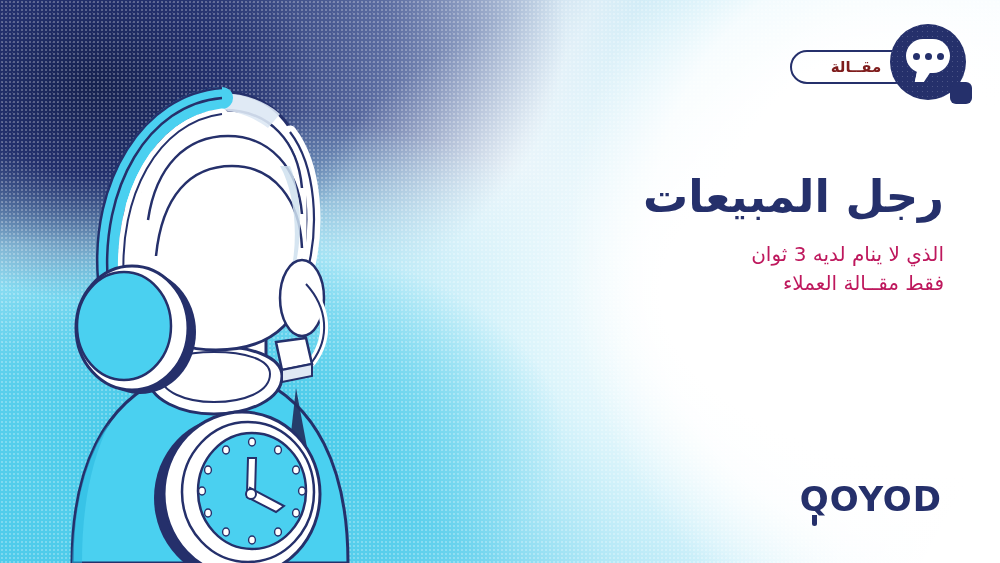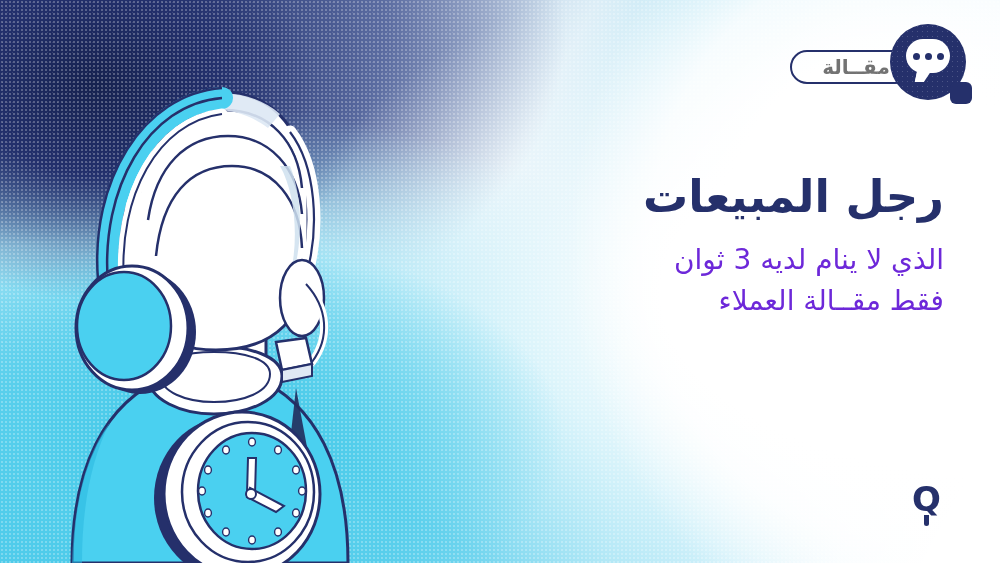--- a/index.html
+++ b/index.html
@@ -52,7 +52,7 @@
     border:2px solid #25306b;border-radius:18px;
     display:flex;align-items:center;justify-content:center;
     padding:0 16px 0 26px;margin-right:-22px;background:transparent;
-    color:#737373;font-size:20px;font-weight:700;letter-spacing:.5px;
+    color:#7f1d1d;font-size:15px;font-weight:700;letter-spacing:.5px;
     direction:rtl;
   }
   .badge-icon{position:relative;width:86px;height:86px;}

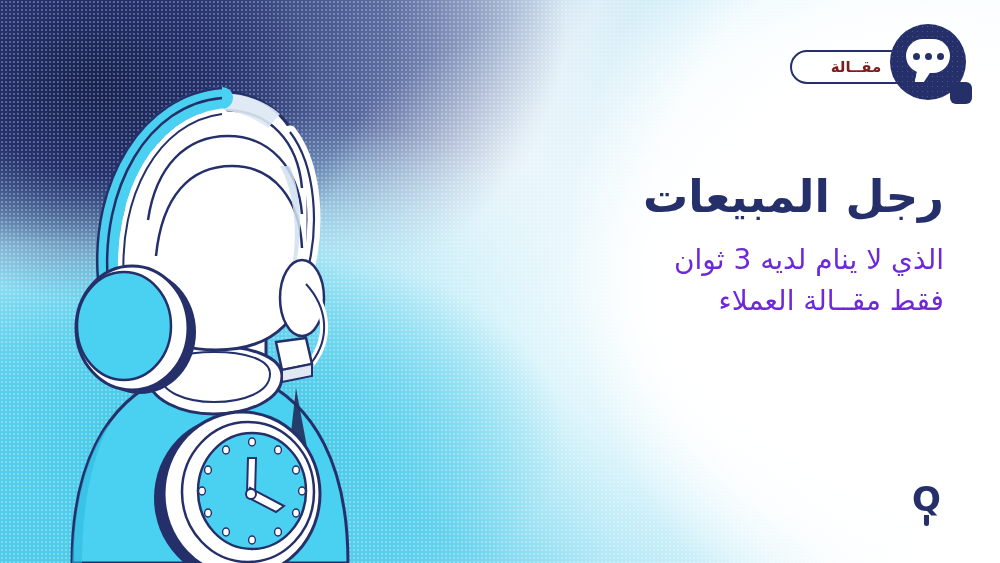--- a/index.html
+++ b/index.html
@@ -89,7 +89,7 @@
     letter-spacing:-0.5px;color:#25306b;
   }
   .subline{
-    font-size:28px;font-weight:400;line-height:1.45;margin:0;color:#6d28d9;
+    font-size:20px;font-weight:400;line-height:1.45;margin:0;color:#be185d;
   }
 
   

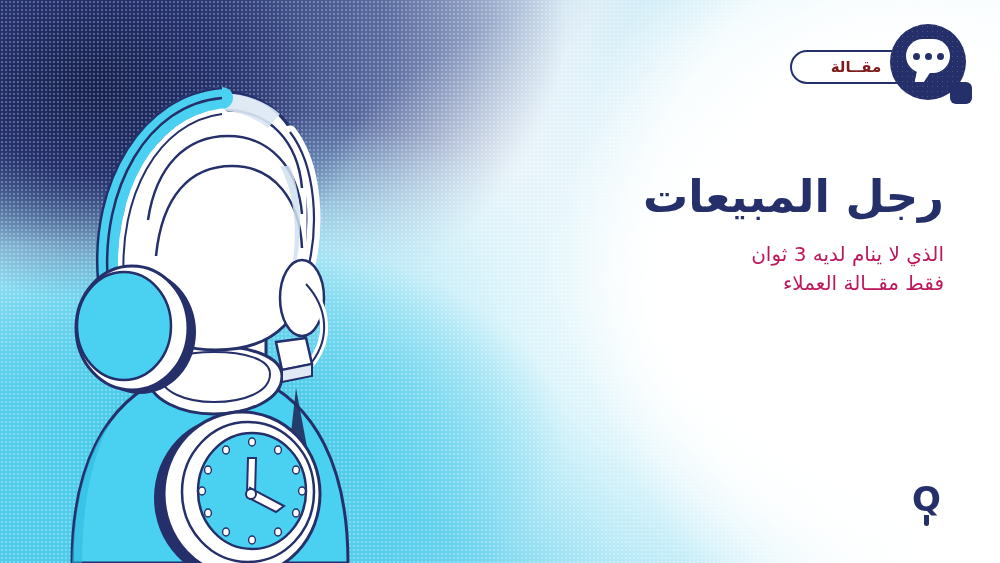--- a/index.html
+++ b/index.html
@@ -236,6 +236,7 @@
 
   <div class="logo">
     <span class="lo-comma">Q</span>
+      <span>OYOD</span>
   </div>
 
 </div>

